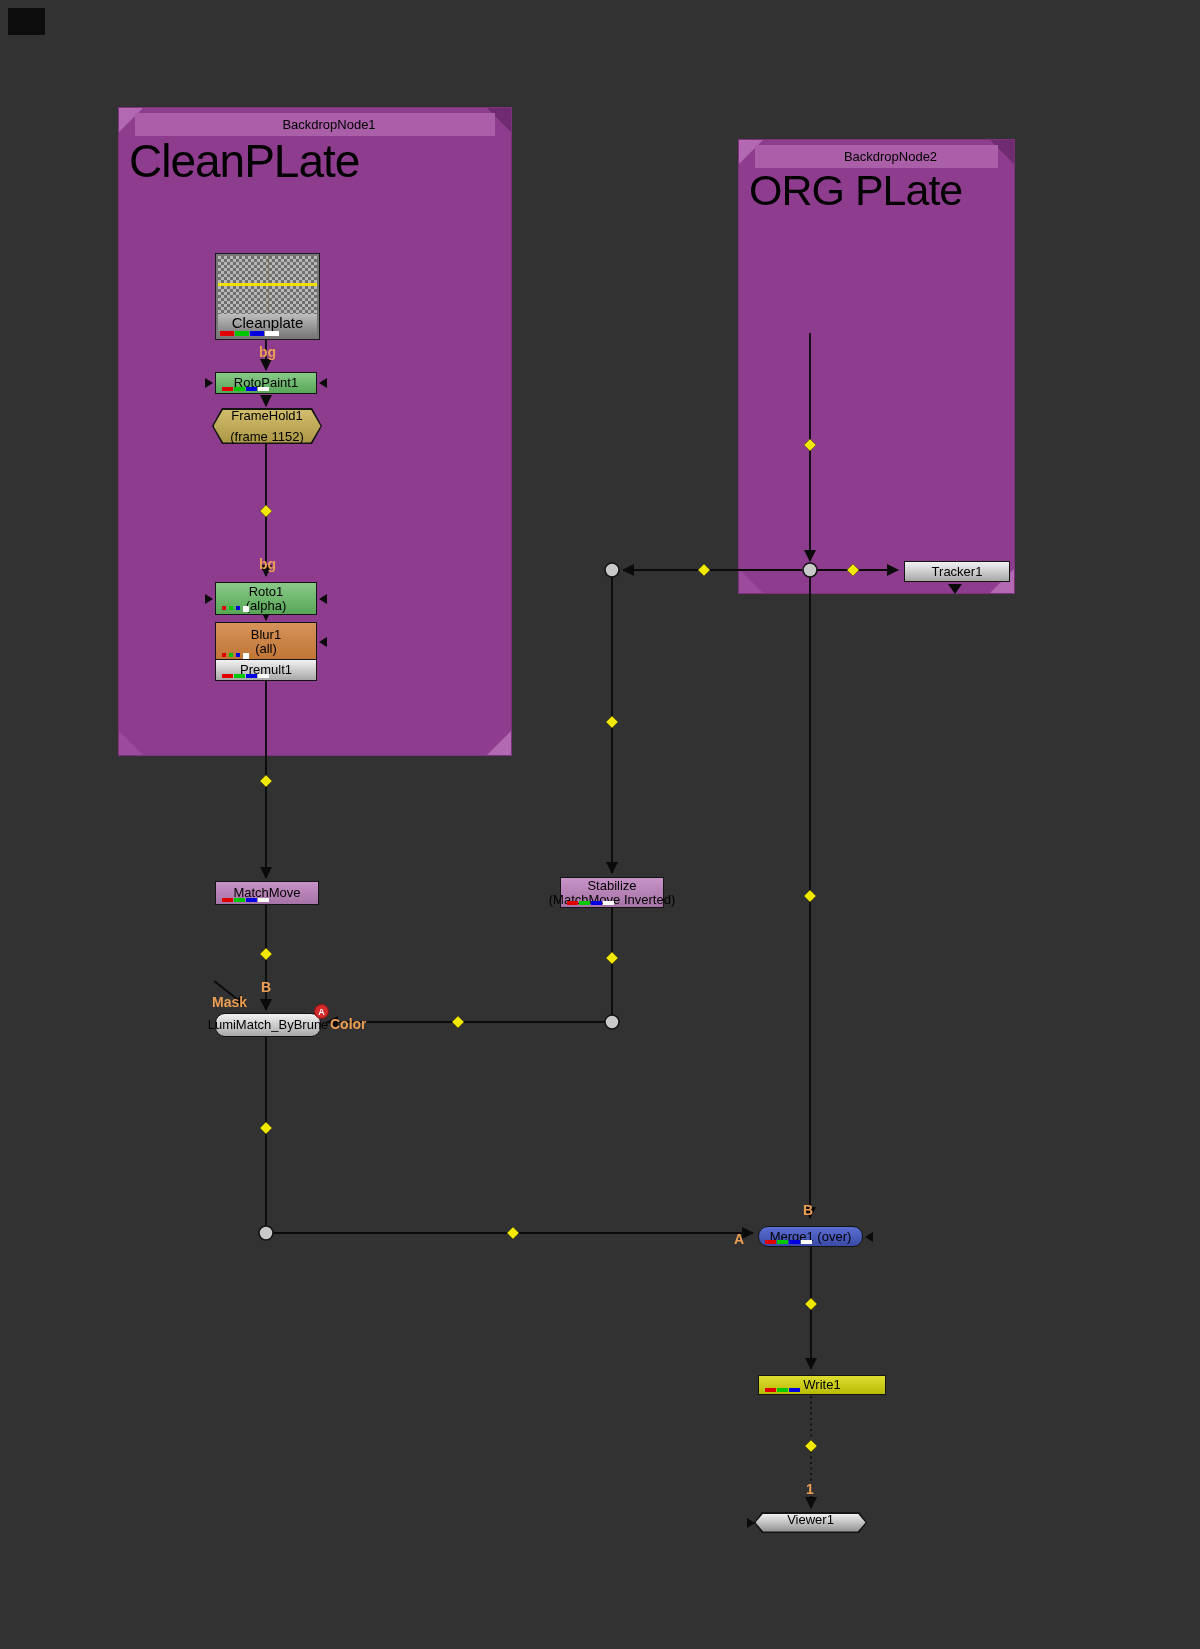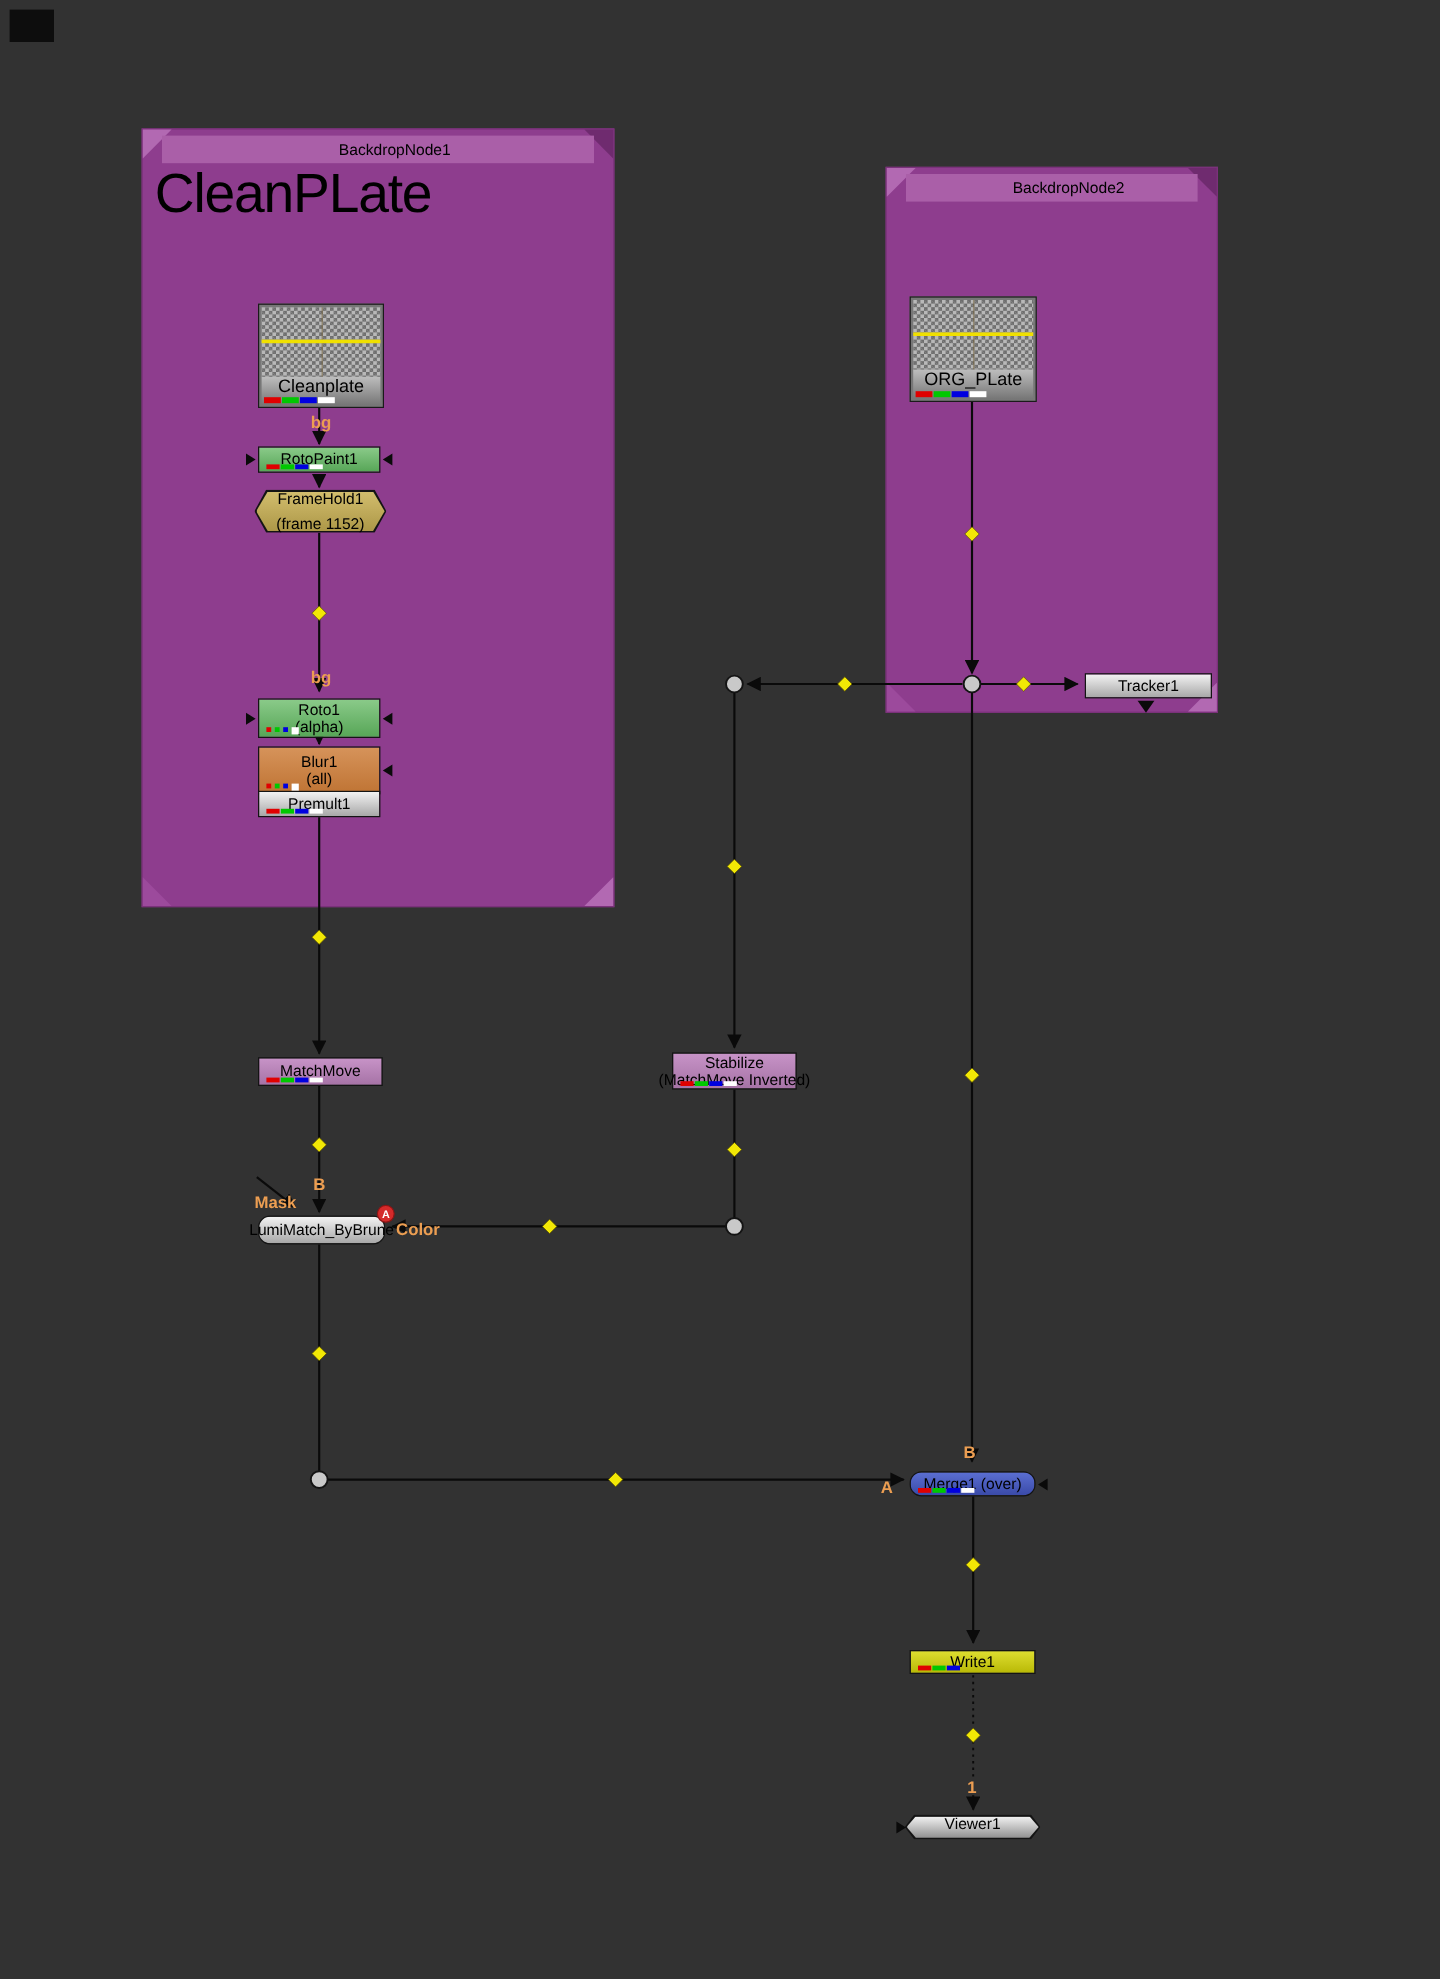--- a/index.html
+++ b/index.html
@@ -103,6 +103,7 @@
     <div class="bd-titlebar">
       <span>BackdropNode2</span>
     </div>
+    <div class="bd-biglabel">ORG PLate</div>
   </div>
 
   <svg id="edges" width="1200" height="1649" viewBox="0 0 1200 1649">

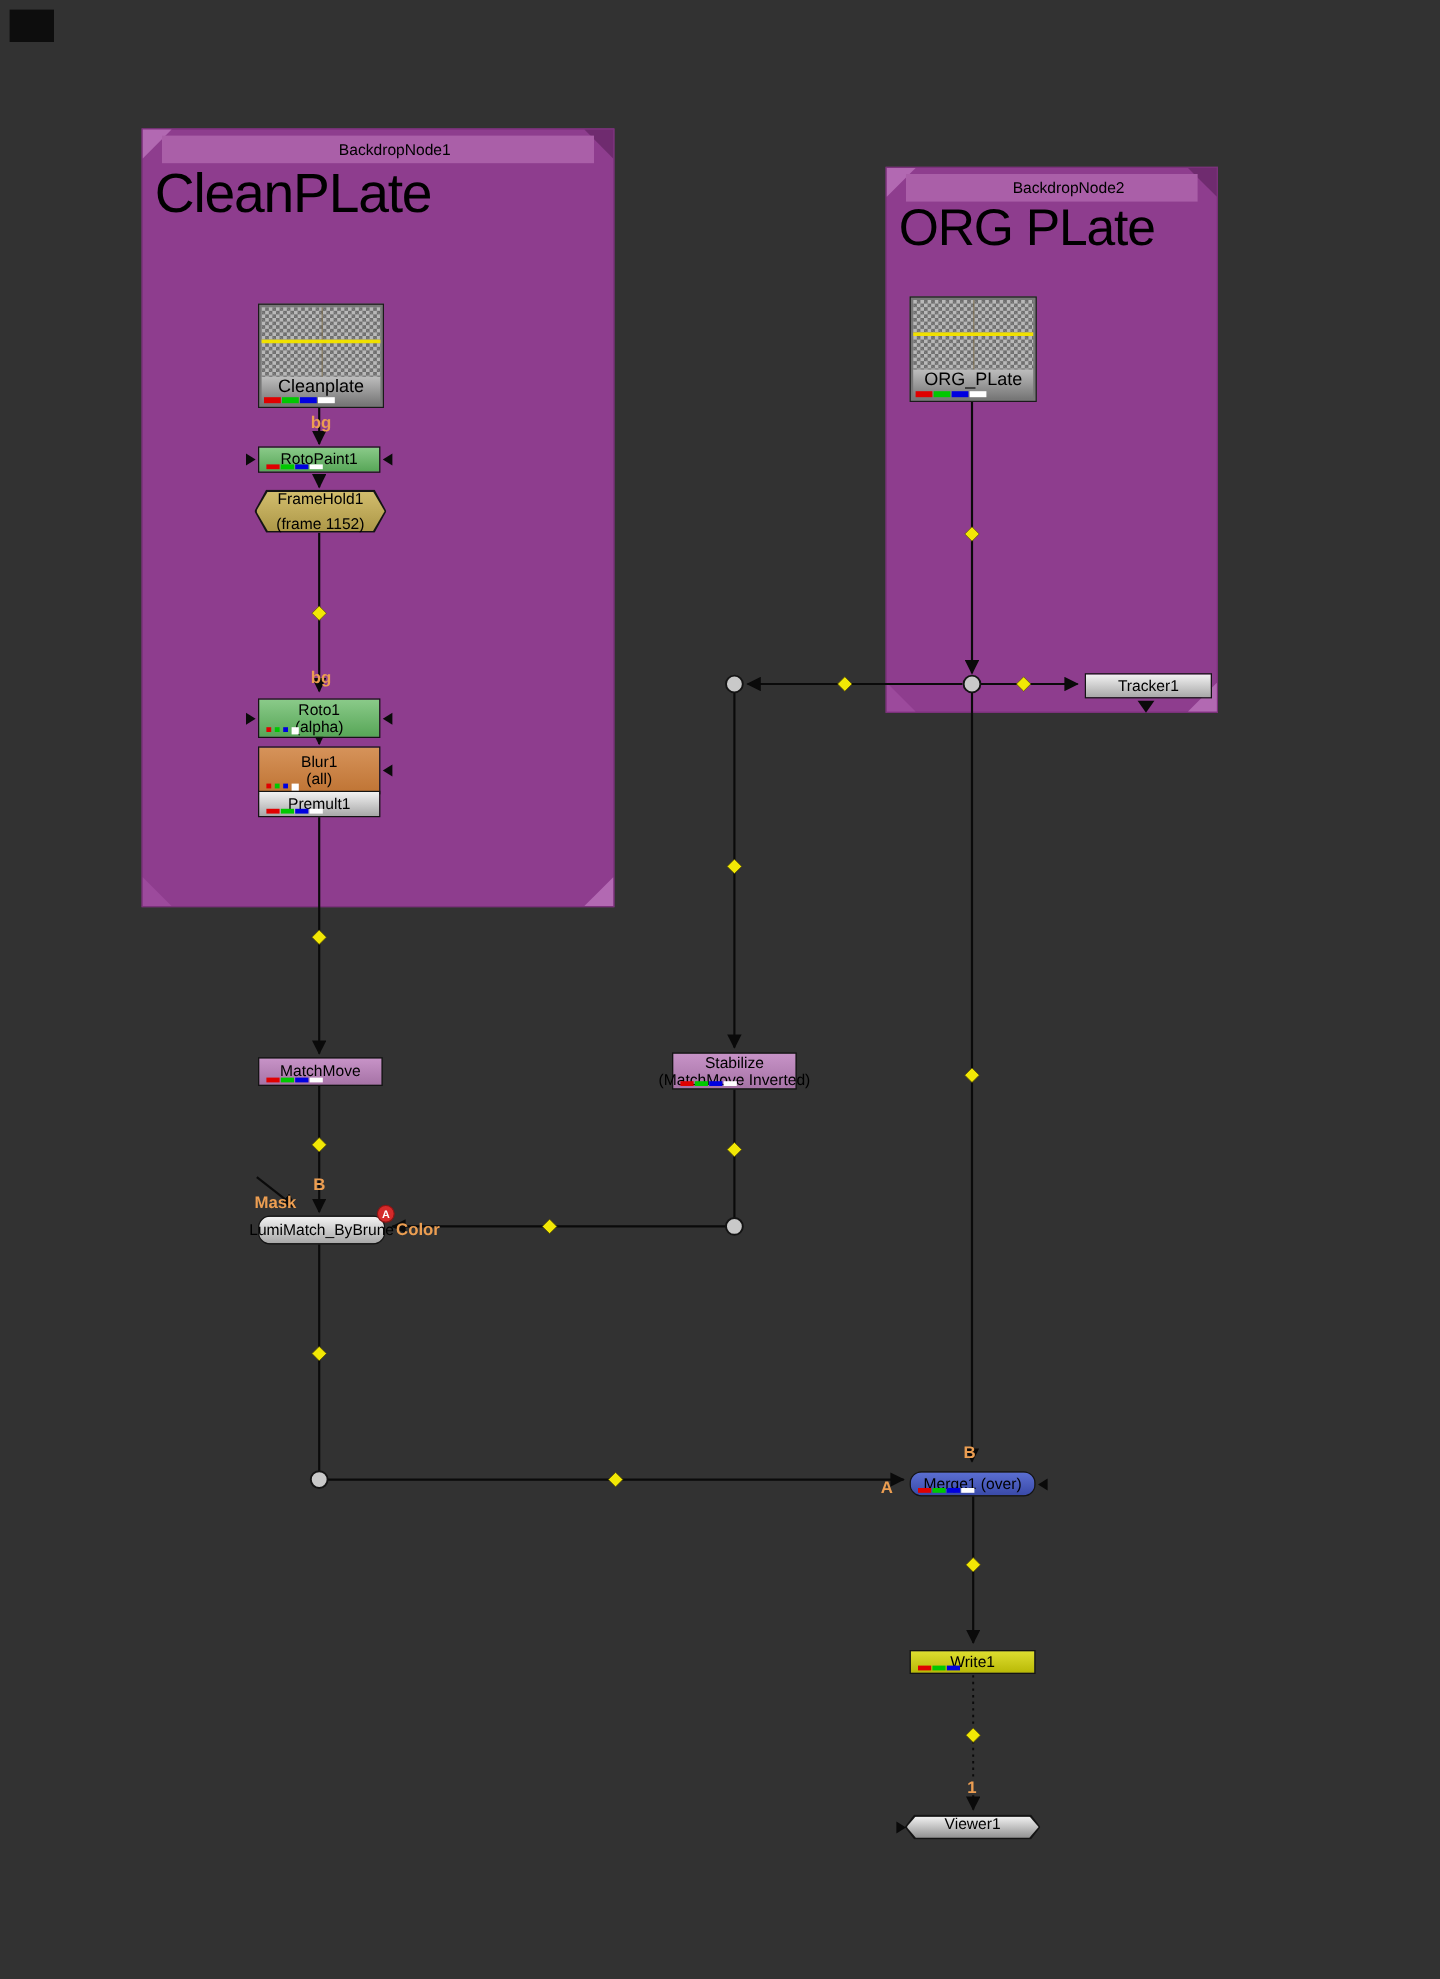--- a/index.html
+++ b/index.html
@@ -257,21 +257,6 @@
       </span>
   </div>
 
-  <div class="readnode" style="left:758px;top:247px;width:104px;height:86px">
-    <div class="thumb">
-      <div class="vline"></div>
-      <div class="yline"></div>
-    </div>
-    <div class="readlabel">
-      <span>ORG_PLate</span>
-    </div>
-    <span class="strips bars">
-        <i class="r"></i>
-        <i class="g"></i>
-        <i class="b"></i>
-        <i class="w"></i>
-      </span>
-  </div>
 
   <div class="node silver" style="left:904px;top:561px;width:106px;height:21px">
     <span>Tracker1</span>

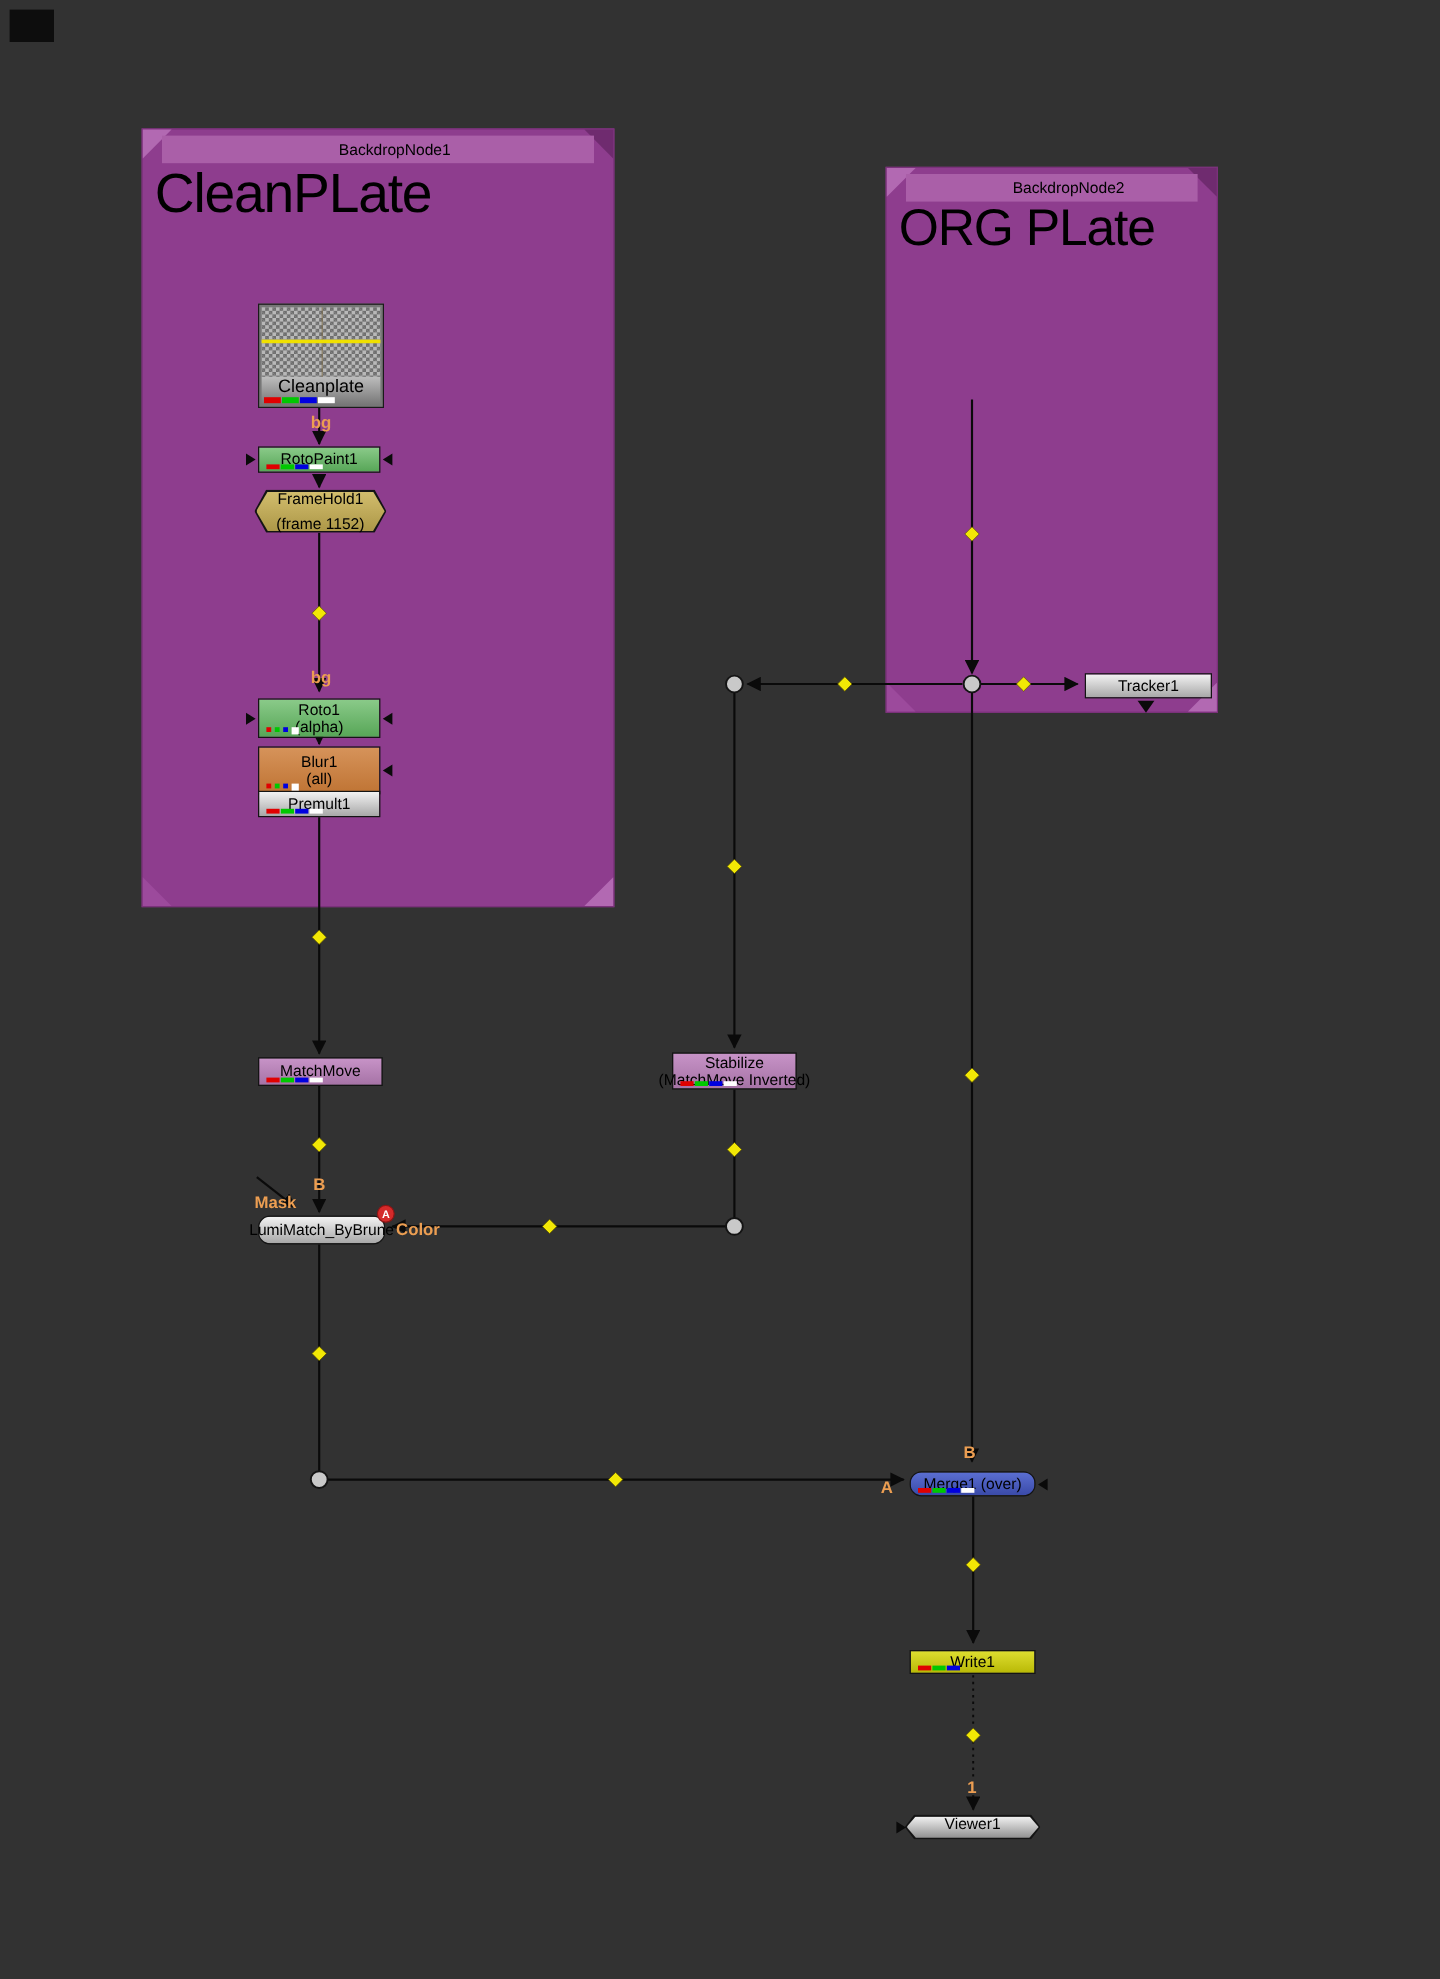--- a/index.html
+++ b/index.html
@@ -273,7 +273,7 @@
     <span class="tri right"></span>
   </div>
 
-  <div class="node yellowN" style="left:758px;top:1375px;width:105px;height:20px">
+  <div class="node yellowN" style="left:758px;top:1375px;width:128px;height:20px">
     <span>Write1</span>
     <span class="strips">
         <i class="r"></i>

